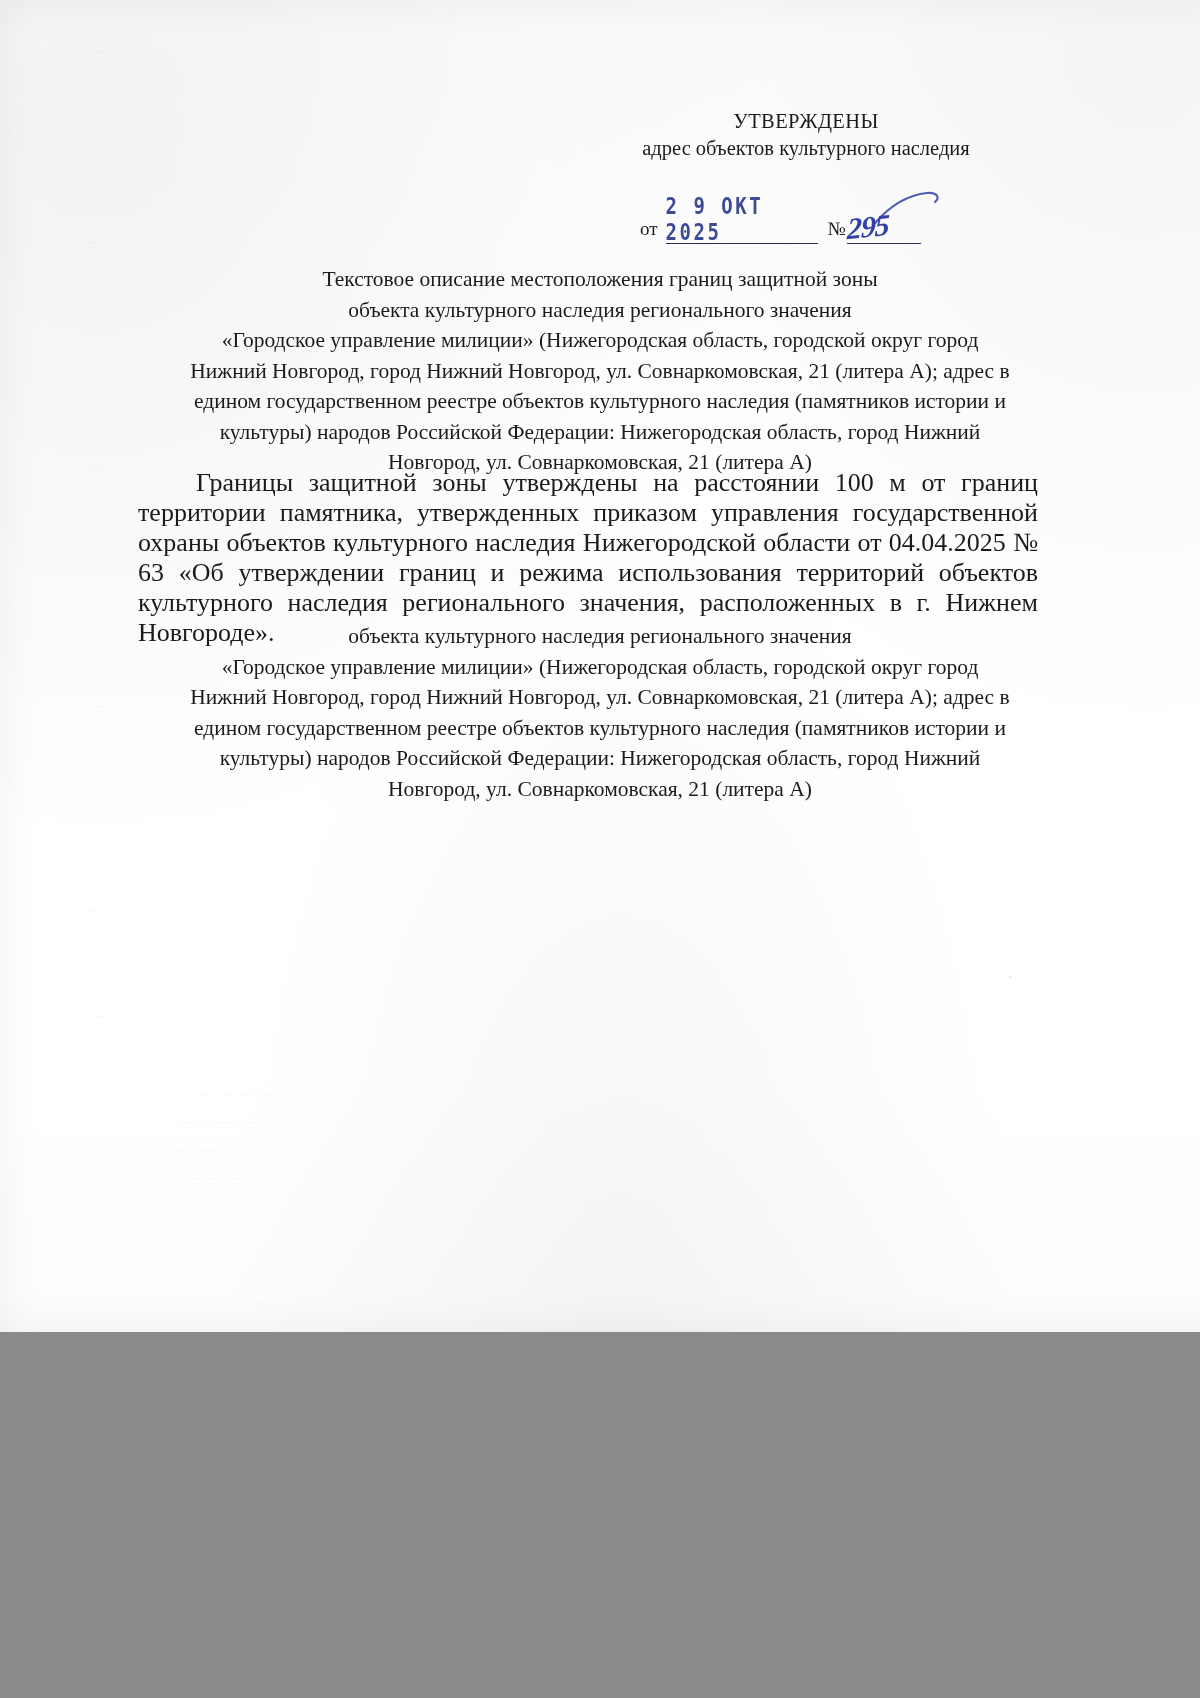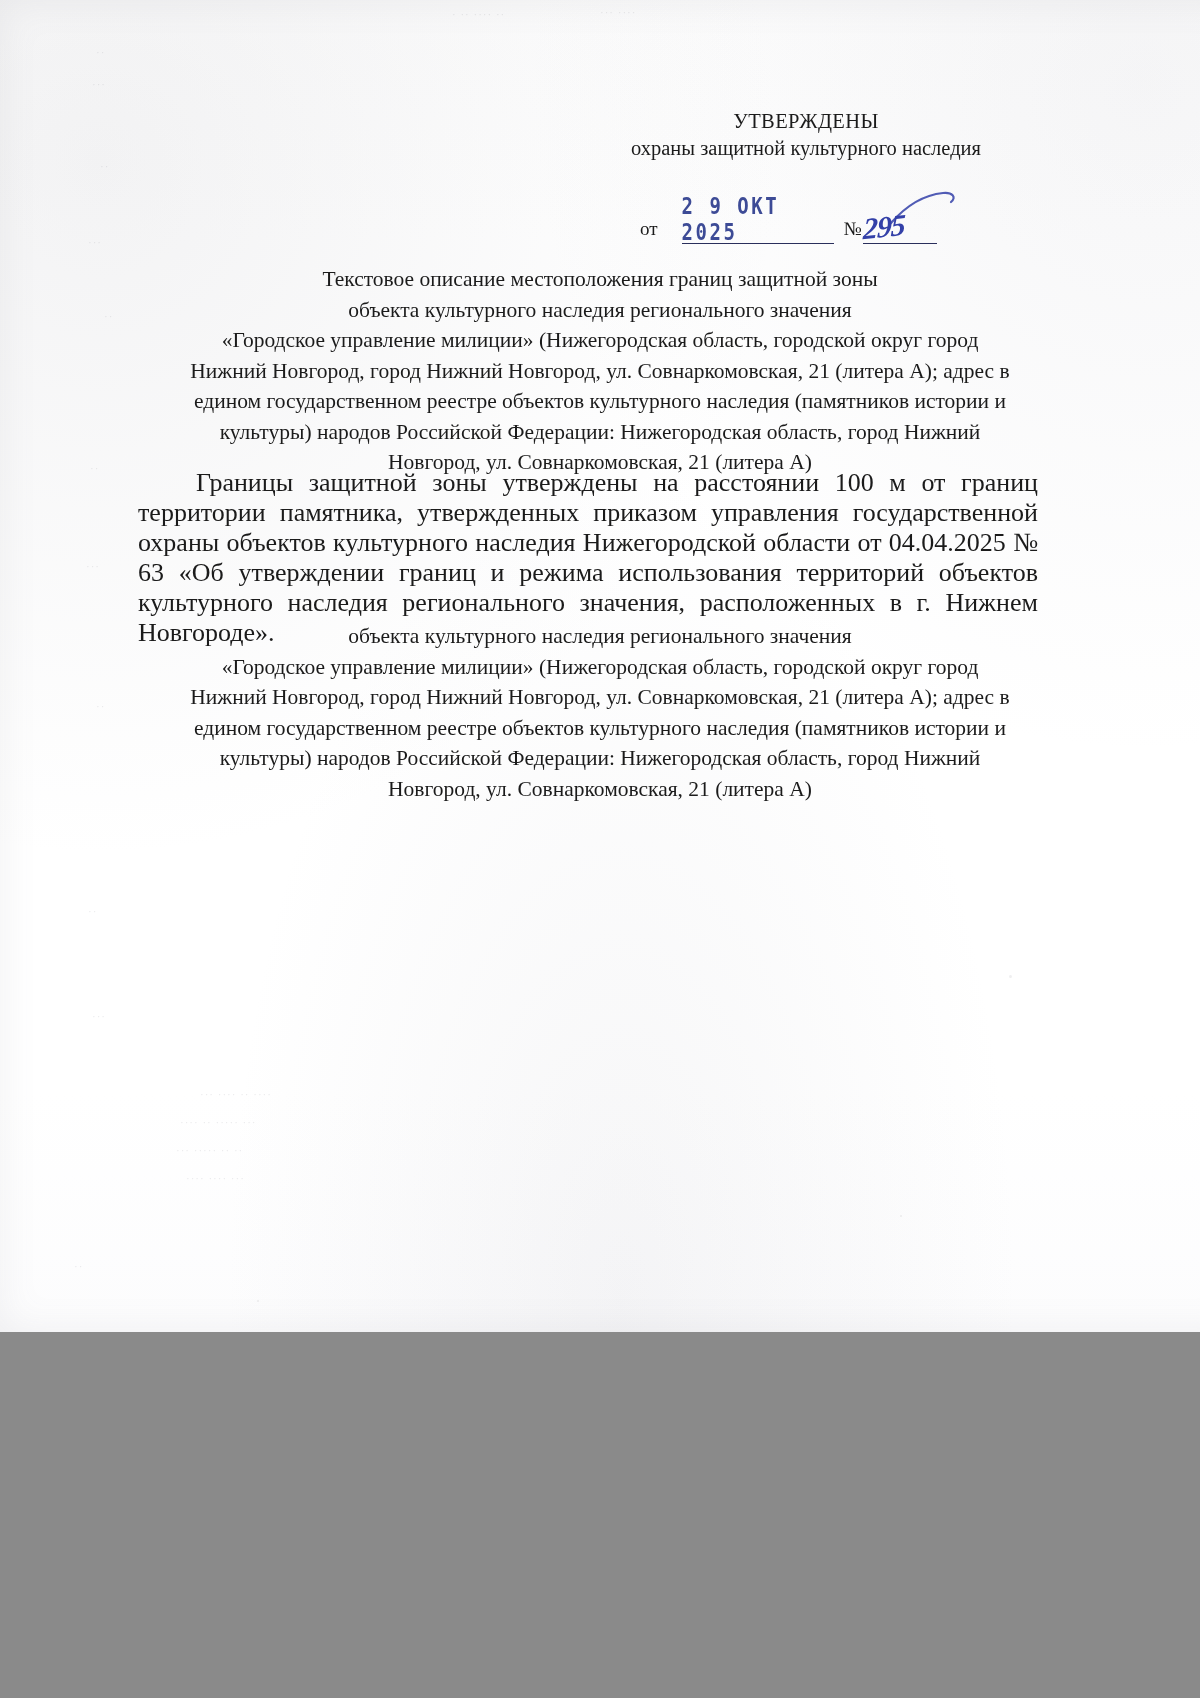--- a/index.html
+++ b/index.html
@@ -201,7 +201,7 @@
 
     <div class="approval">
       <div class="approval-title">УТВЕРЖДЕНЫ</div>
-      <div class="approval-line">охраны защитной культурного наследия</div>
+      <div class="approval-line">адрес объектов культурного наследия</div>
     </div>
 
     <div class="stamp-row">

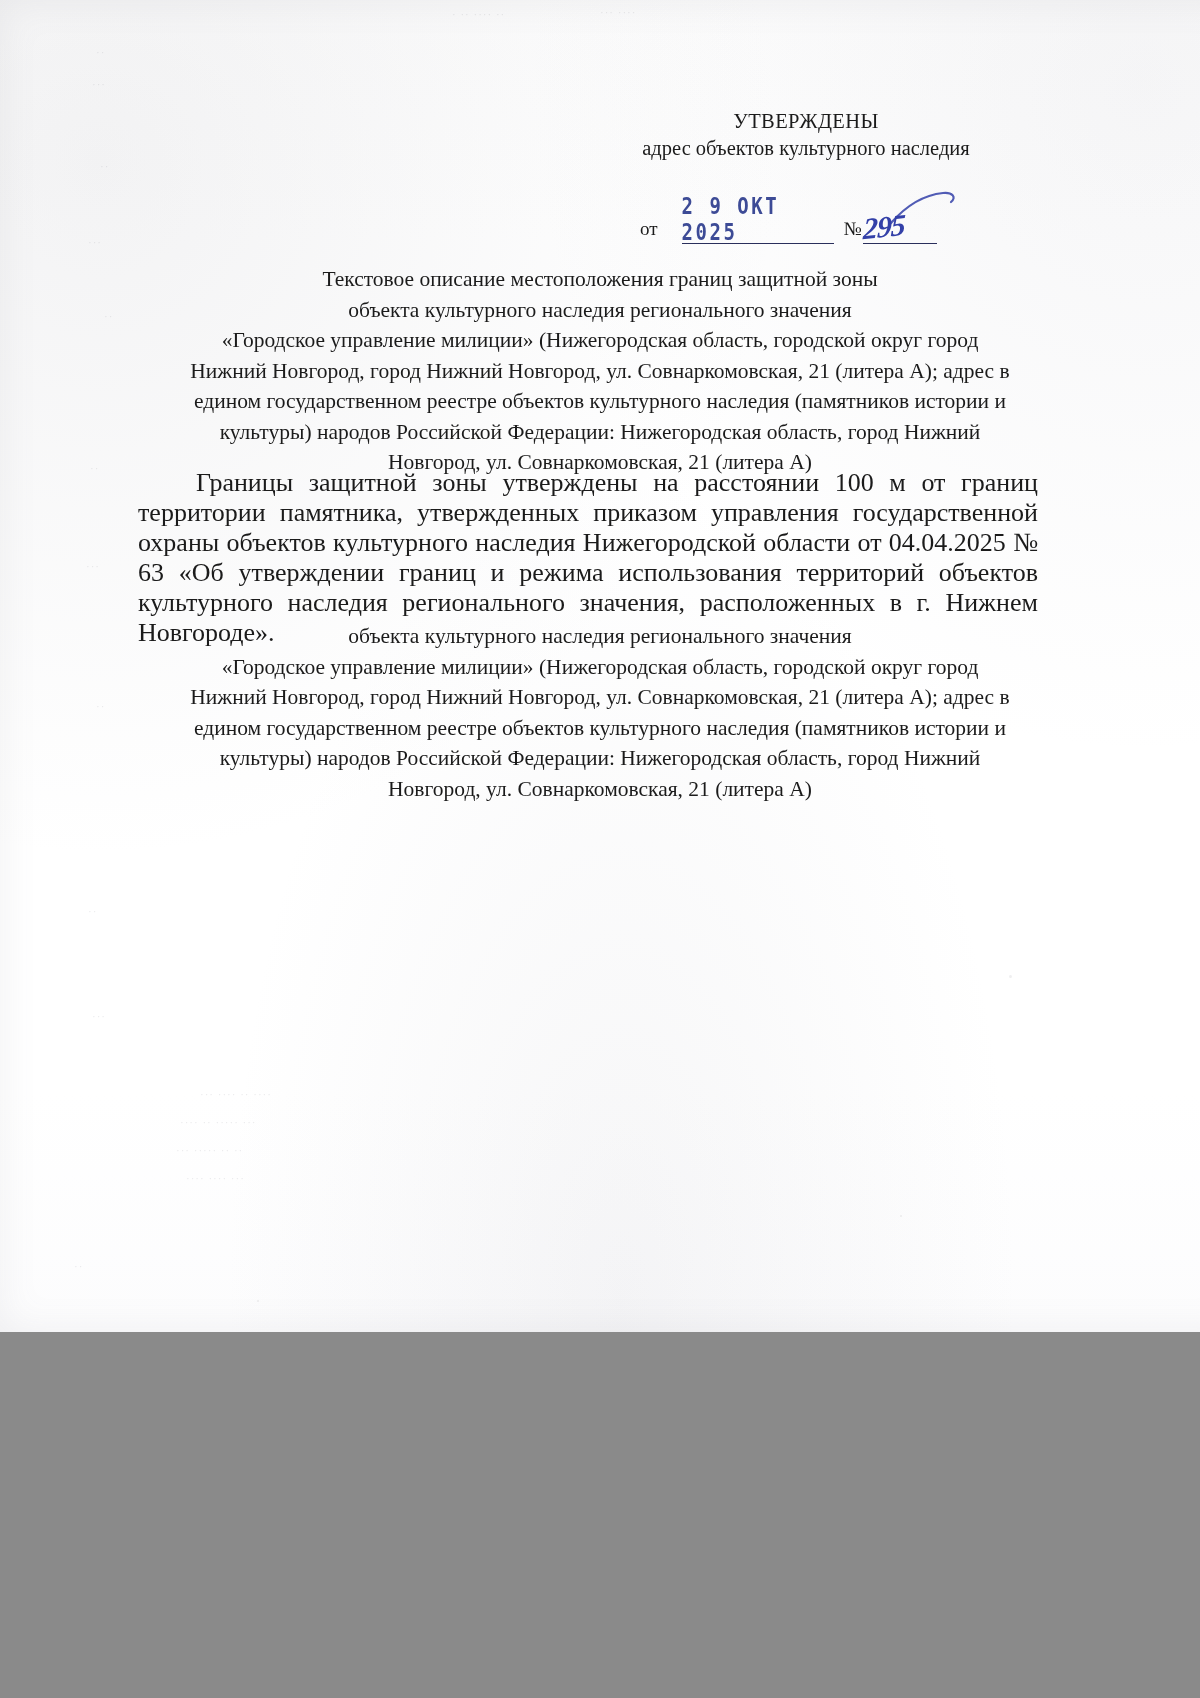--- a/index.html
+++ b/index.html
@@ -91,7 +91,7 @@
   .stamp-ot {
     font-size: 19px;
     padding-bottom: 4px;
-    margin-right: 24px;
+    margin-right: 8px;
   }
   .stamp-date-wrap {
     position: relative;

